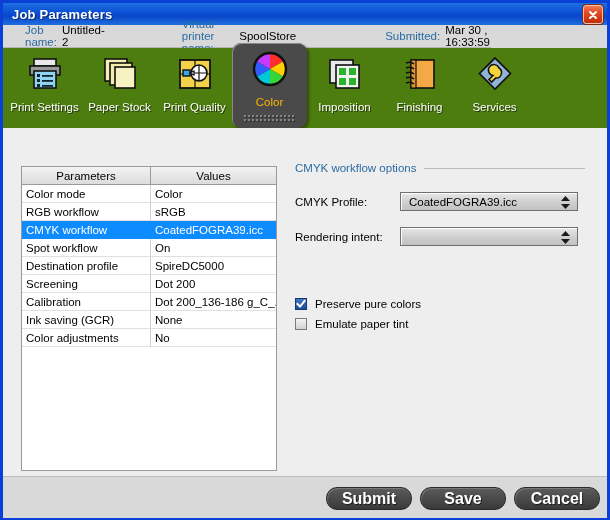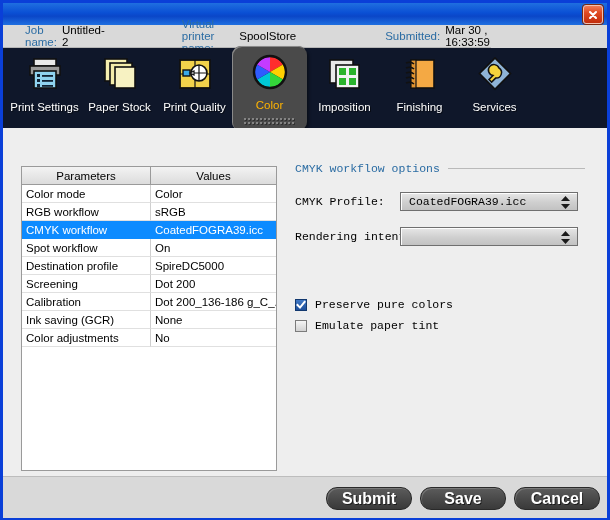--- a/index.html
+++ b/index.html
@@ -179,6 +179,7 @@
 <div id="window">
 
   <div id="titlebar">
+    <span id="titletext">Job Parameters</span>
     <div id="closebtn">
       <svg width="12" height="12" viewBox="0 0 12 12">
         <path d="M3 3 L9 9 M9 3 L3 9" stroke="#ffffff" stroke-width="2.1" stroke-linecap="round" fill="none"></path>

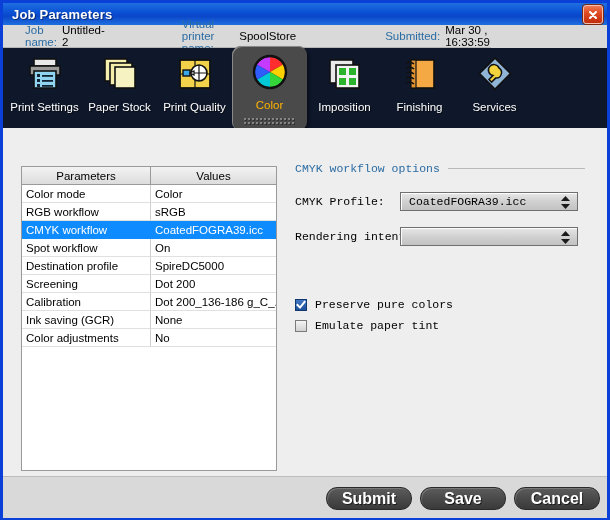--- a/index.html
+++ b/index.html
@@ -47,8 +47,8 @@
   
   #tabstrip{
     position:absolute;left:0;top:45px;width:604px;height:80px;
-    background:#0f172a;
-    display:flex;align-items:center;
+    background:#4d7c0f;
+    display:flex;align-items:flex-end;
   }
   .tab{
     position:relative;width:75px;height:80px;

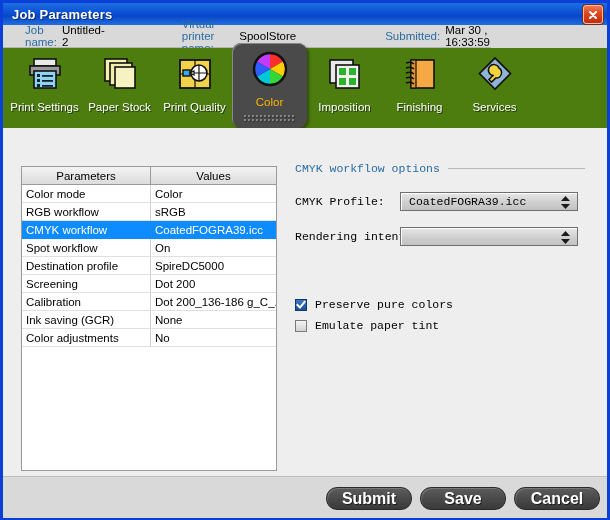--- a/index.html
+++ b/index.html
@@ -111,7 +111,7 @@
   .trow.sel .td.c0{border-right:1px solid #0d8bff;}
 
   
-  #rpanel{position:absolute;left:292px;top:32px;width:294px;font-family:Liberation Mono, monospace;}
+  #rpanel{position:absolute;left:292px;top:32px;width:294px;}
   .grouphdr{display:flex;align-items:center;height:16px;}
   .grouphdr .gtxt{
     font-size:11.5px;color:#2b6ca3;white-space:nowrap;margin-right:8px;

